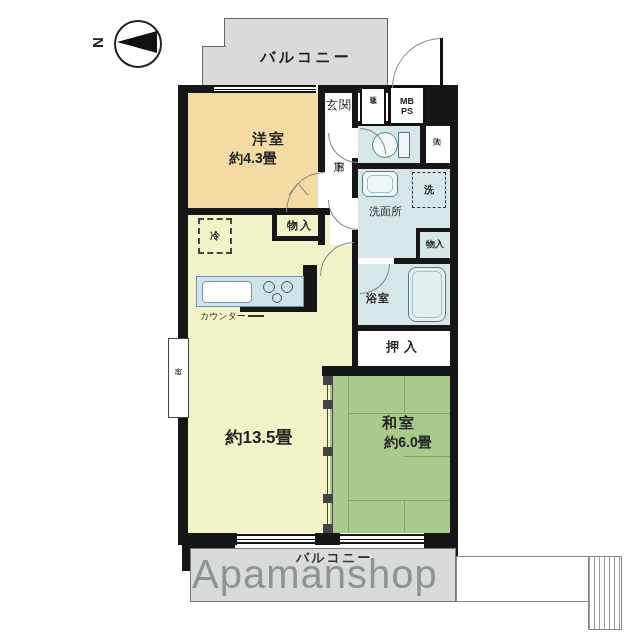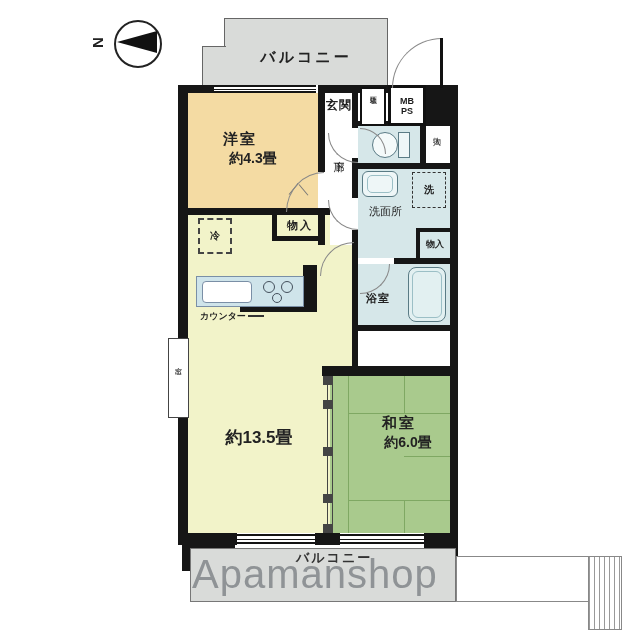--- a/index.html
+++ b/index.html
@@ -155,7 +155,7 @@
   <div class="lbl center" style="left:188px;top:426px;width:142px;font-size:17px;font-weight:bold;">約13.5畳</div>
   <div class="lbl center" style="left:348px;top:414px;width:102px;font-size:15px;font-weight:bold;letter-spacing:2px;">和室</div>
   <div class="lbl center" style="left:348px;top:434px;width:120px;font-size:14px;font-weight:bold;">約6.0畳</div>
-  <div class="lbl" style="left:326px;top:97px;font-size:12px;font-weight:bold;letter-spacing:1px;">玄関</div>
+  <div class="lbl" style="left:326px;top:97px;font-size:12px;font-weight:normal;letter-spacing:1px;">玄関</div>
   <div class="lbl vtext" style="left:331px;top:152px;font-size:11px;letter-spacing:2px;">廊下</div>
   <div class="lbl" style="left:369px;top:204px;font-size:11px;font-weight:normal;">洗面所</div>
   <div class="lbl" style="left:366px;top:291px;font-size:11px;font-weight:bold;letter-spacing:1px;">浴室</div>

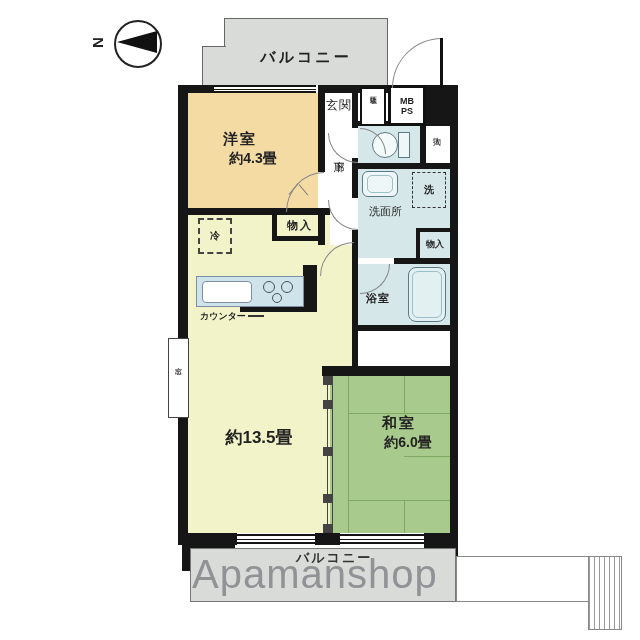--- a/index.html
+++ b/index.html
@@ -150,7 +150,7 @@
   <div class="arc" style="left:360px;top:128px;width:26px;height:26px;border-top:1.2px solid #888;border-right:1.2px solid #888;border-top-right-radius:100% 100%;"></div>
   <div class="arc" style="left:360px;top:264px;width:30px;height:30px;border-bottom:1.2px solid #888;border-right:1.2px solid #888;border-bottom-right-radius:100% 100%;"></div>
 
-  <div class="lbl center" style="left:175px;top:130px;width:130px;font-size:15px;font-weight:bold;letter-spacing:2px;">洋室</div>
+  <div class="lbl center" style="left:204px;top:130px;width:130px;font-size:15px;font-weight:bold;letter-spacing:2px;">洋室</div>
   <div class="lbl center" style="left:188px;top:150px;width:130px;font-size:14px;font-weight:bold;">約4.3畳</div>
   <div class="lbl center" style="left:188px;top:426px;width:142px;font-size:17px;font-weight:bold;">約13.5畳</div>
   <div class="lbl center" style="left:348px;top:414px;width:102px;font-size:15px;font-weight:bold;letter-spacing:2px;">和室</div>

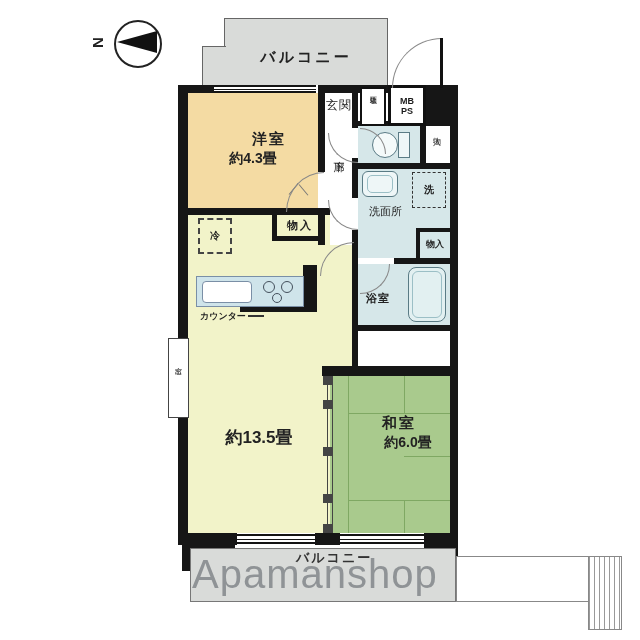--- a/index.html
+++ b/index.html
@@ -131,7 +131,7 @@
   <div class="abs" style="left:263px;top:281px;width:12px;height:12px;border:1.5px solid #44505c;border-radius:50%;box-sizing:border-box;"></div>
   <div class="abs" style="left:281px;top:281px;width:12px;height:12px;border:1.5px solid #44505c;border-radius:50%;box-sizing:border-box;"></div>
   <div class="abs" style="left:272px;top:293px;width:10px;height:10px;border:1.5px solid #44505c;border-radius:50%;box-sizing:border-box;"></div>
-  <div class="lbl" style="left:200px;top:310px;font-size:9px;font-weight:bold;">カウンター</div>
+  <div class="lbl" style="left:200px;top:310px;font-size:9px;font-weight:normal;">カウンター</div>
   <div class="abs" style="left:248px;top:315px;width:16px;height:1.5px;background:#333;"></div>
 
   <div class="abs center" style="left:198px;top:218px;width:34px;height:36px;border:2px dashed #444;box-sizing:border-box;">

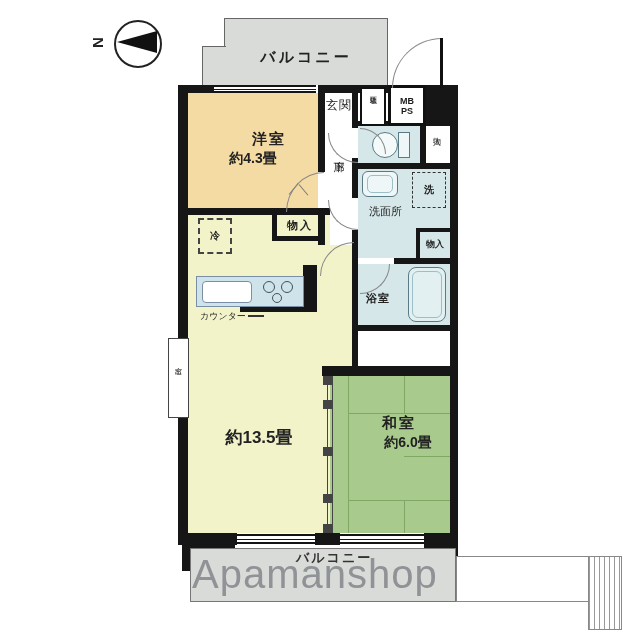--- a/index.html
+++ b/index.html
@@ -159,6 +159,7 @@
   <div class="lbl vtext" style="left:331px;top:152px;font-size:11px;letter-spacing:2px;">廊下</div>
   <div class="lbl" style="left:369px;top:204px;font-size:11px;font-weight:normal;">洗面所</div>
   <div class="lbl" style="left:366px;top:291px;font-size:11px;font-weight:bold;letter-spacing:1px;">浴室</div>
+  <div class="lbl center" style="left:358px;top:338px;width:92px;font-size:13px;font-weight:bold;letter-spacing:5px;">押入</div>
   <div class="lbl center" style="left:277px;top:218px;width:46px;font-size:11px;font-weight:bold;letter-spacing:2px;">物入</div>
   <div class="lbl center" style="left:418px;top:238px;width:34px;font-size:9px;font-weight:bold;">物入</div>
 

